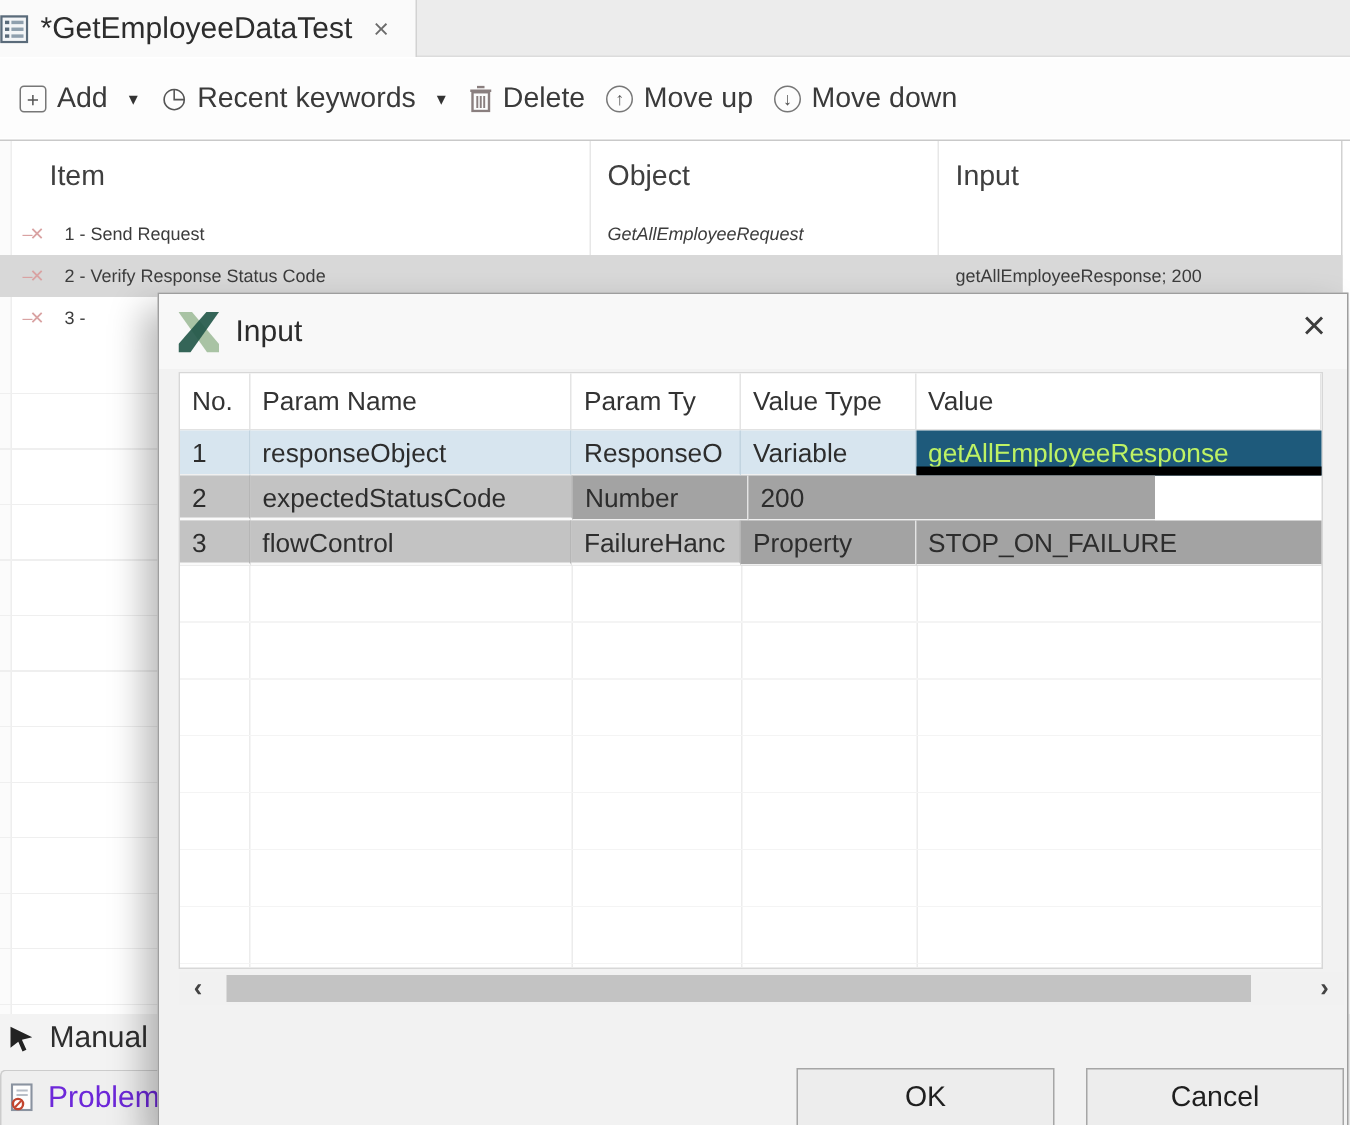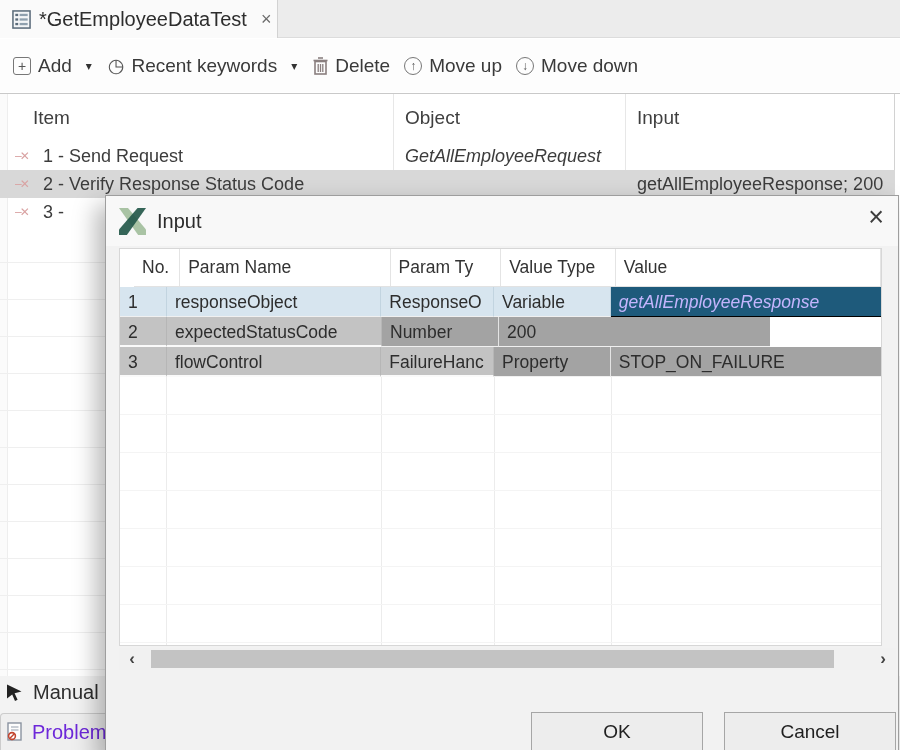--- a/index.html
+++ b/index.html
@@ -10,7 +10,7 @@
   
   .tabbar { position:absolute; top:0; left:0; right:0; height:38px; background:#ececec; border-bottom:1px solid #dcdcdc; }
   .etab { position:absolute; left:0; top:0; width:278px; height:38px; background:#fafafa; border-right:1px solid #d2d2d2;
-          display:flex; align-items:center; padding-left:12px; gap:8px; }
+          display:flex; align-items:center; gap:8px; }
   .etab .title { font-size:20px; color:#2d2d2d; white-space:nowrap; }
   .etab .close { font-size:18px; color:#6b6b6b; margin-left:6px; cursor:default; }
   .tc-icon { width:19px; height:19px; flex:0 0 auto; }

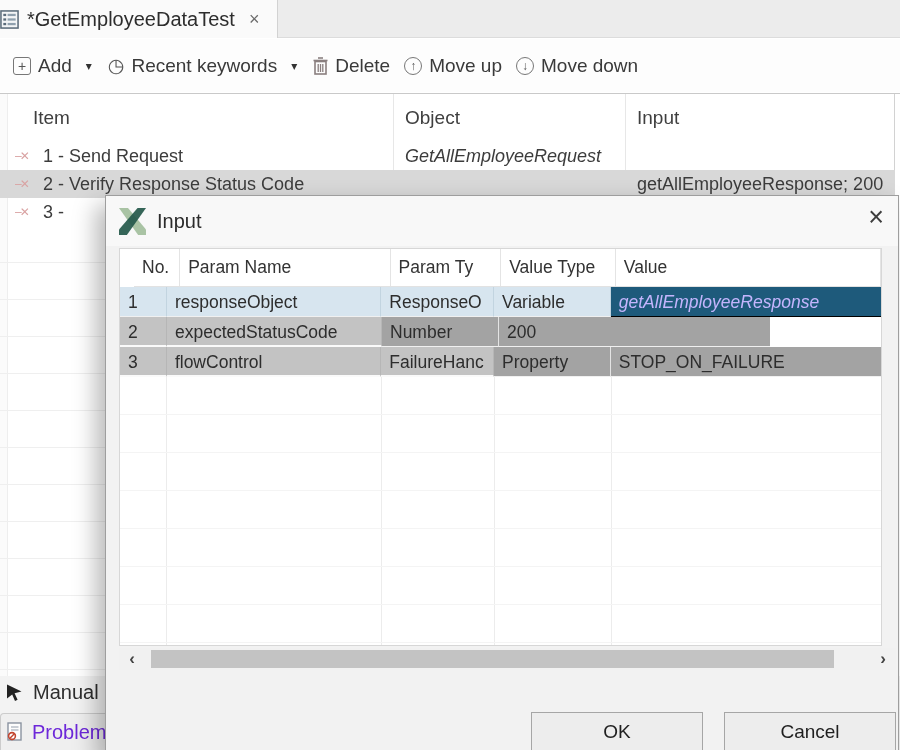--- a/index.html
+++ b/index.html
@@ -38,7 +38,7 @@
   .mrow { position:relative; height:28px; }
   .mrow.sel { background:#d8d8d8; width:895px; }
   .kicon { position:absolute; left:15px; top:50%; transform:translateY(-50%); font-size:12px; color:#d9a2a2; letter-spacing:-2px; }
-  .mcell { position:absolute; top:0; line-height:28px; font-size:18px; color:#3c3c3c; white-space:nowrap; }
+  .mcell { position:absolute; top:0; line-height:28px; font-size:12px; color:#3c3c3c; white-space:nowrap; }
   .c-item { left:43px; } .c-object { left:405px;font-style:italic; } .c-input { left:637px; right:6px; overflow:hidden; }
   .mempty { position:absolute; top:132px; left:0; width:895px; bottom:0;
             background:repeating-linear-gradient(to bottom, transparent 0 36px, #efefef 36px 37px); }

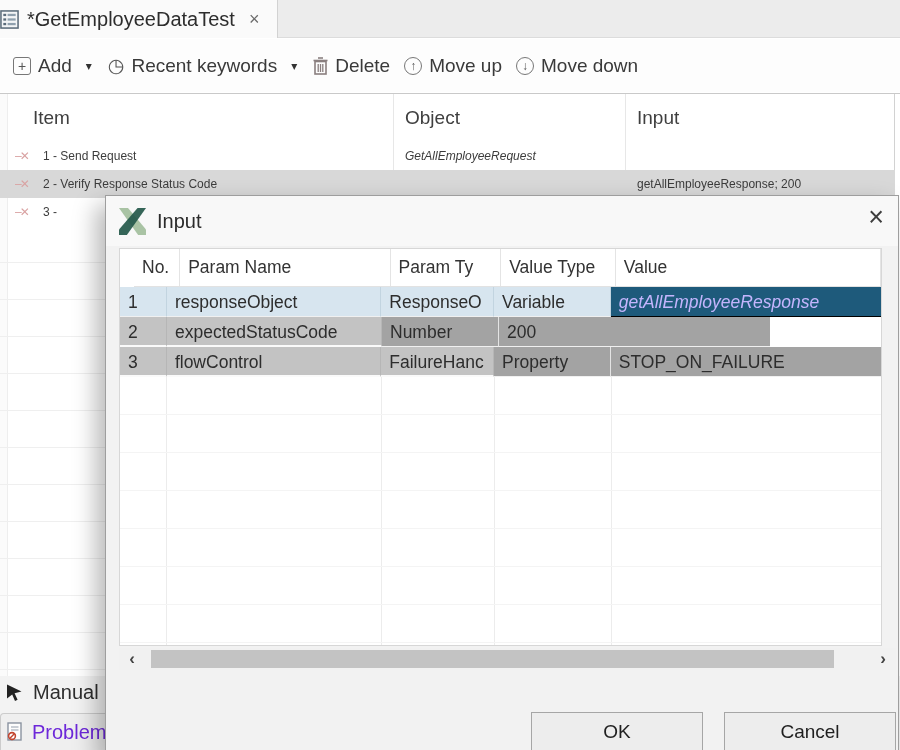--- a/index.html
+++ b/index.html
@@ -64,7 +64,7 @@
   .dv1 { left:46px; } .dv2 { left:261px; } .dv3 { left:374px; } .dv4 { left:491px; }
   .dempty { position:absolute; left:0; right:0; top:128px; bottom:0; z-index:0;
             background:repeating-linear-gradient(to bottom, transparent 0 37px, #f4f4f4 37px 38px); }
-  .dheader { position:relative; z-index:1; display:flex; height:38px; background:#fff; border-bottom:1px solid #e2e2e2;margin-left:14px; }
+  .dheader { position:relative; z-index:1; display:flex; height:38px; background:#fff; border-bottom:1px solid #e2e2e2; }
   .dheader .dh { line-height:37px; font-size:17.5px; color:#333; padding-left:8px; border-right:1px solid #e4e4e4; overflow:hidden; white-space:nowrap; }
   .drow { position:relative; z-index:1; display:flex; height:30px; }
   .dcell { line-height:30px; font-size:17.5px; color:#2d2d2d; padding-left:8px; overflow:hidden; white-space:nowrap;

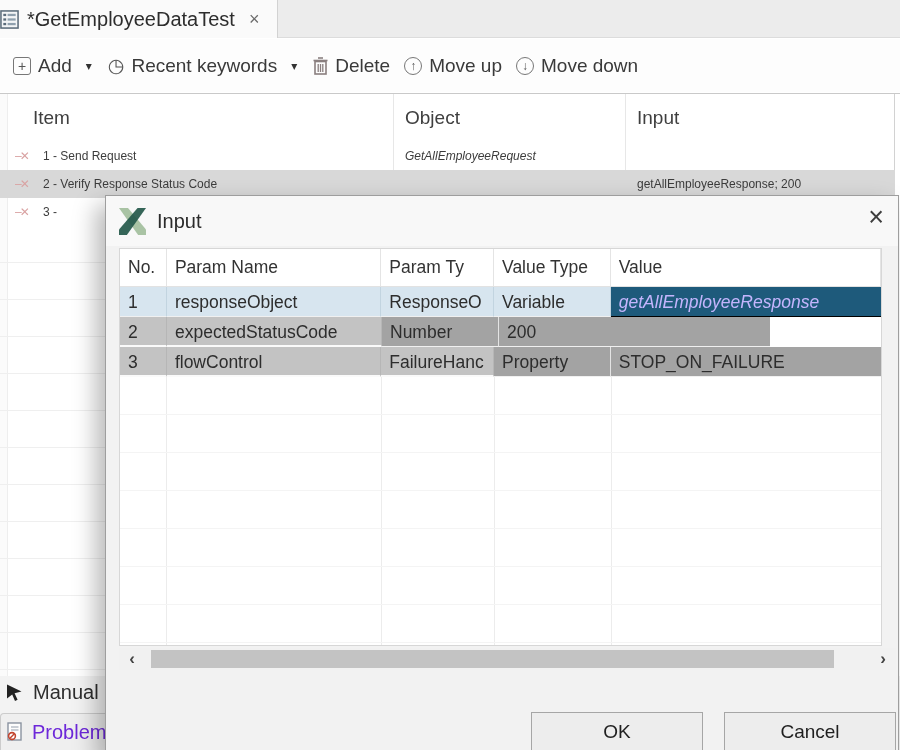--- a/index.html
+++ b/index.html
@@ -72,7 +72,7 @@
   .w-no { width:47px; } .w-pn { width:215px; } .w-pt { width:113px; } .w-vt { width:117px; } .w-val { width:271px; border-right:none; }
   .cell-blue { background:#d7e5ef; border-right-color:#c2d4e0; }
   .cell-gray { background:#c3c3c3; border-right-color:#b6b6b6; border-bottom:2px solid #fafafa; }
-  .cell-selval { background:#1e5a7b; color:#c4b5fd; border-bottom:1px solid #000000;font-style:italic; }
+  .cell-selval { background:#1e5a7b; color:#bef264; border-bottom:6px solid #000000; }
 
   .hscroll { position:absolute; left:13px; top:452px; width:777px; height:22px; background:#f1f1f1; }
   .sarrow { position:absolute; top:0; width:22px; height:22px; text-align:center; line-height:22px; font-size:17px; color:#444; font-weight:bold; }

